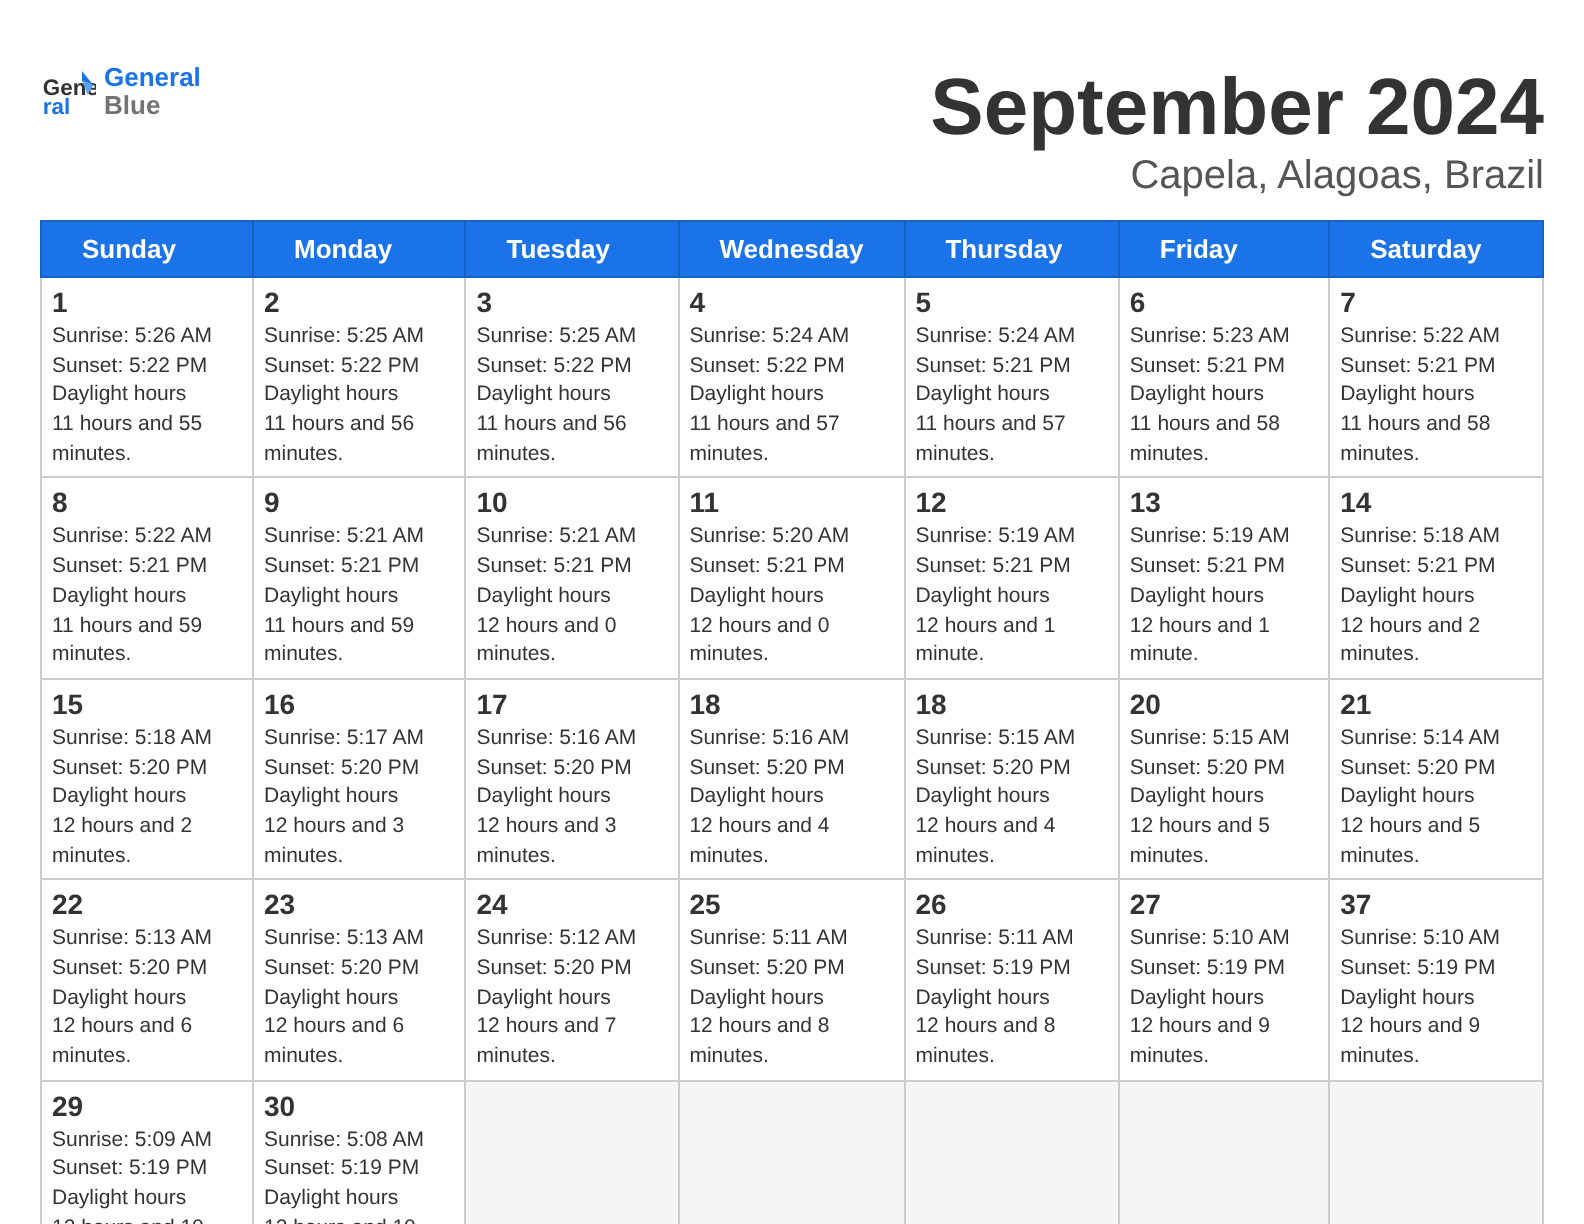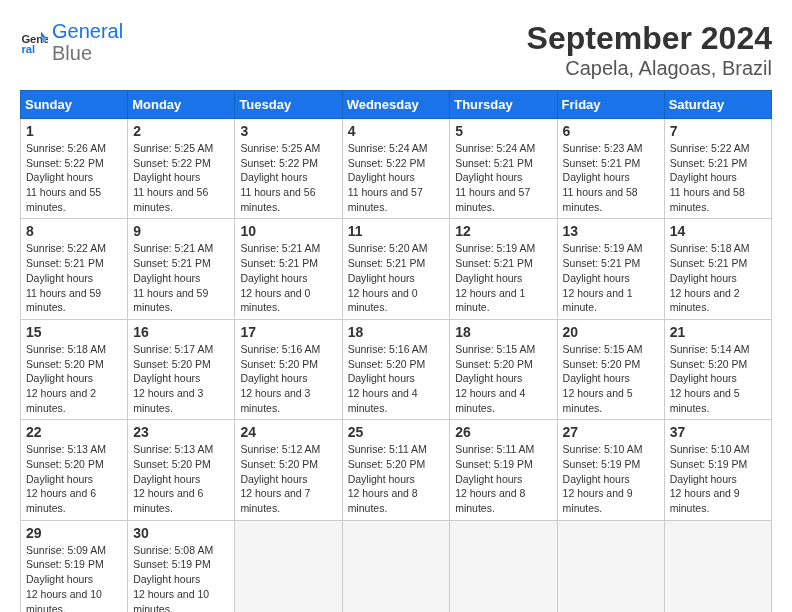--- a/index.html
+++ b/index.html
@@ -15,6 +15,7 @@
       justify-content: space-between;
       align-items: flex-start;
       margin-bottom: 10px;
+      margin-top: 12px;
     }
     .logo {
       display: flex;

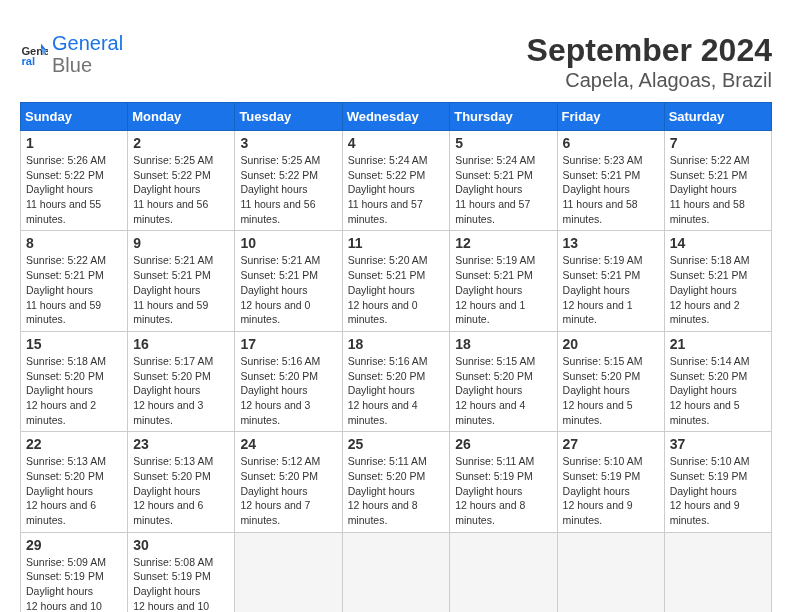--- a/index.html
+++ b/index.html
@@ -23,8 +23,8 @@
       gap: 4px;
     }
     .logo-text {
-      font-size: 20px;
-      font-weight: normal;
+      font-size: 13px;
+      font-weight: bold;
       color: #333;
       line-height: 1.1;
     }

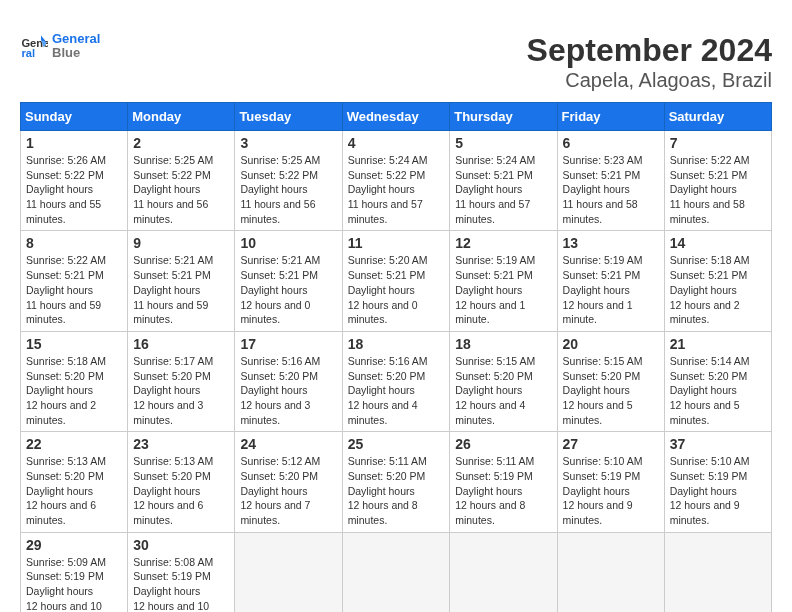--- a/index.html
+++ b/index.html
@@ -39,7 +39,7 @@
       text-align: right;
     }
     .month-title {
-      font-size: 32px;
+      font-size: 40px;
       font-weight: bold;
       color: #333;
     }

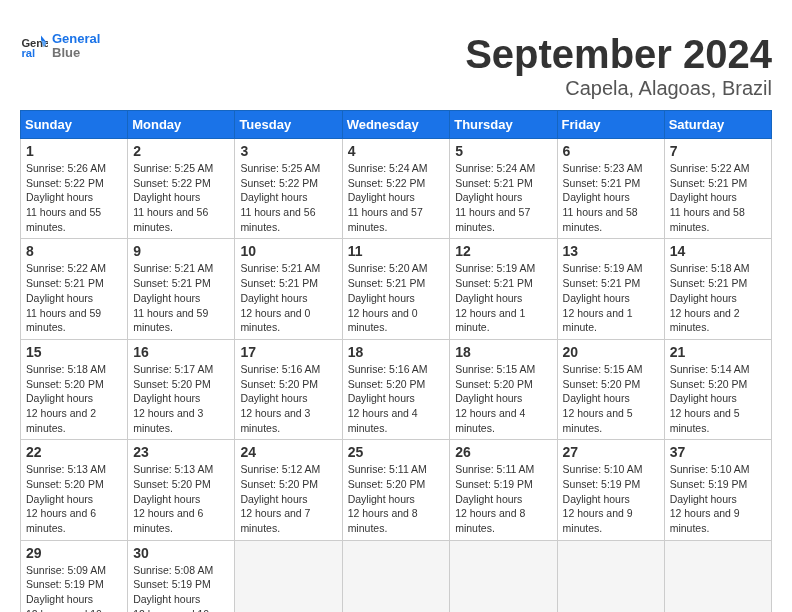--- a/index.html
+++ b/index.html
@@ -55,7 +55,7 @@
     .calendar th {
       background: #1a73e8;
       color: #fff;
-      padding: 6px 4px;
+      padding: 6px 20px;
       text-align: left;
       font-size: 13px;
       font-weight: bold;

